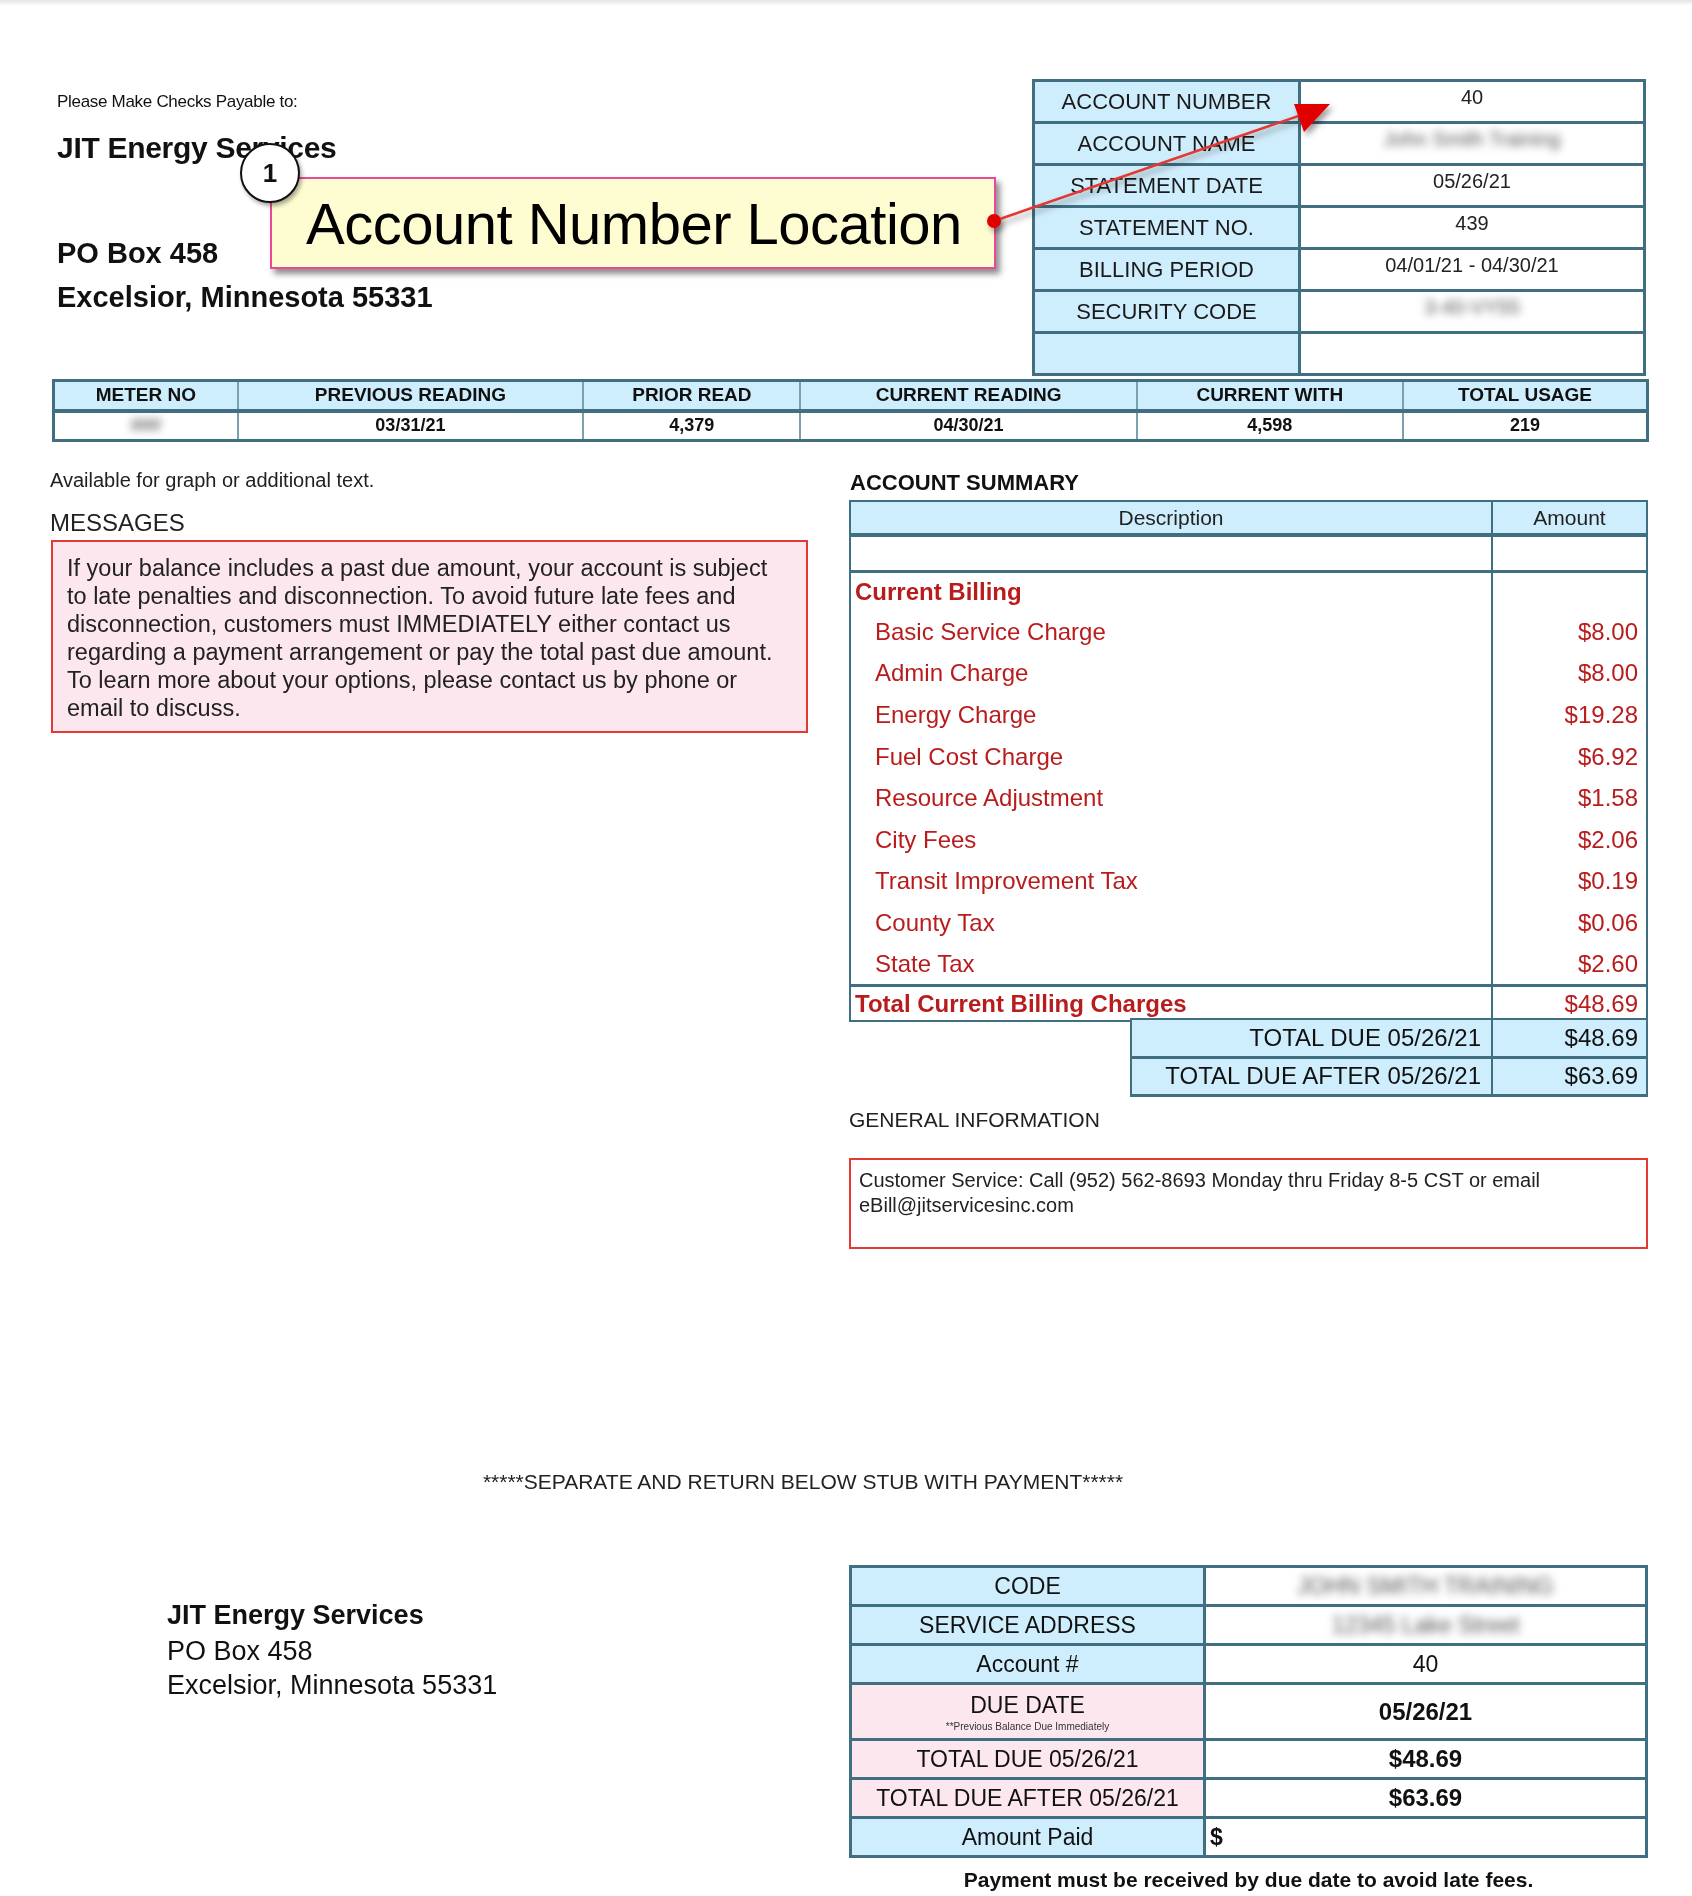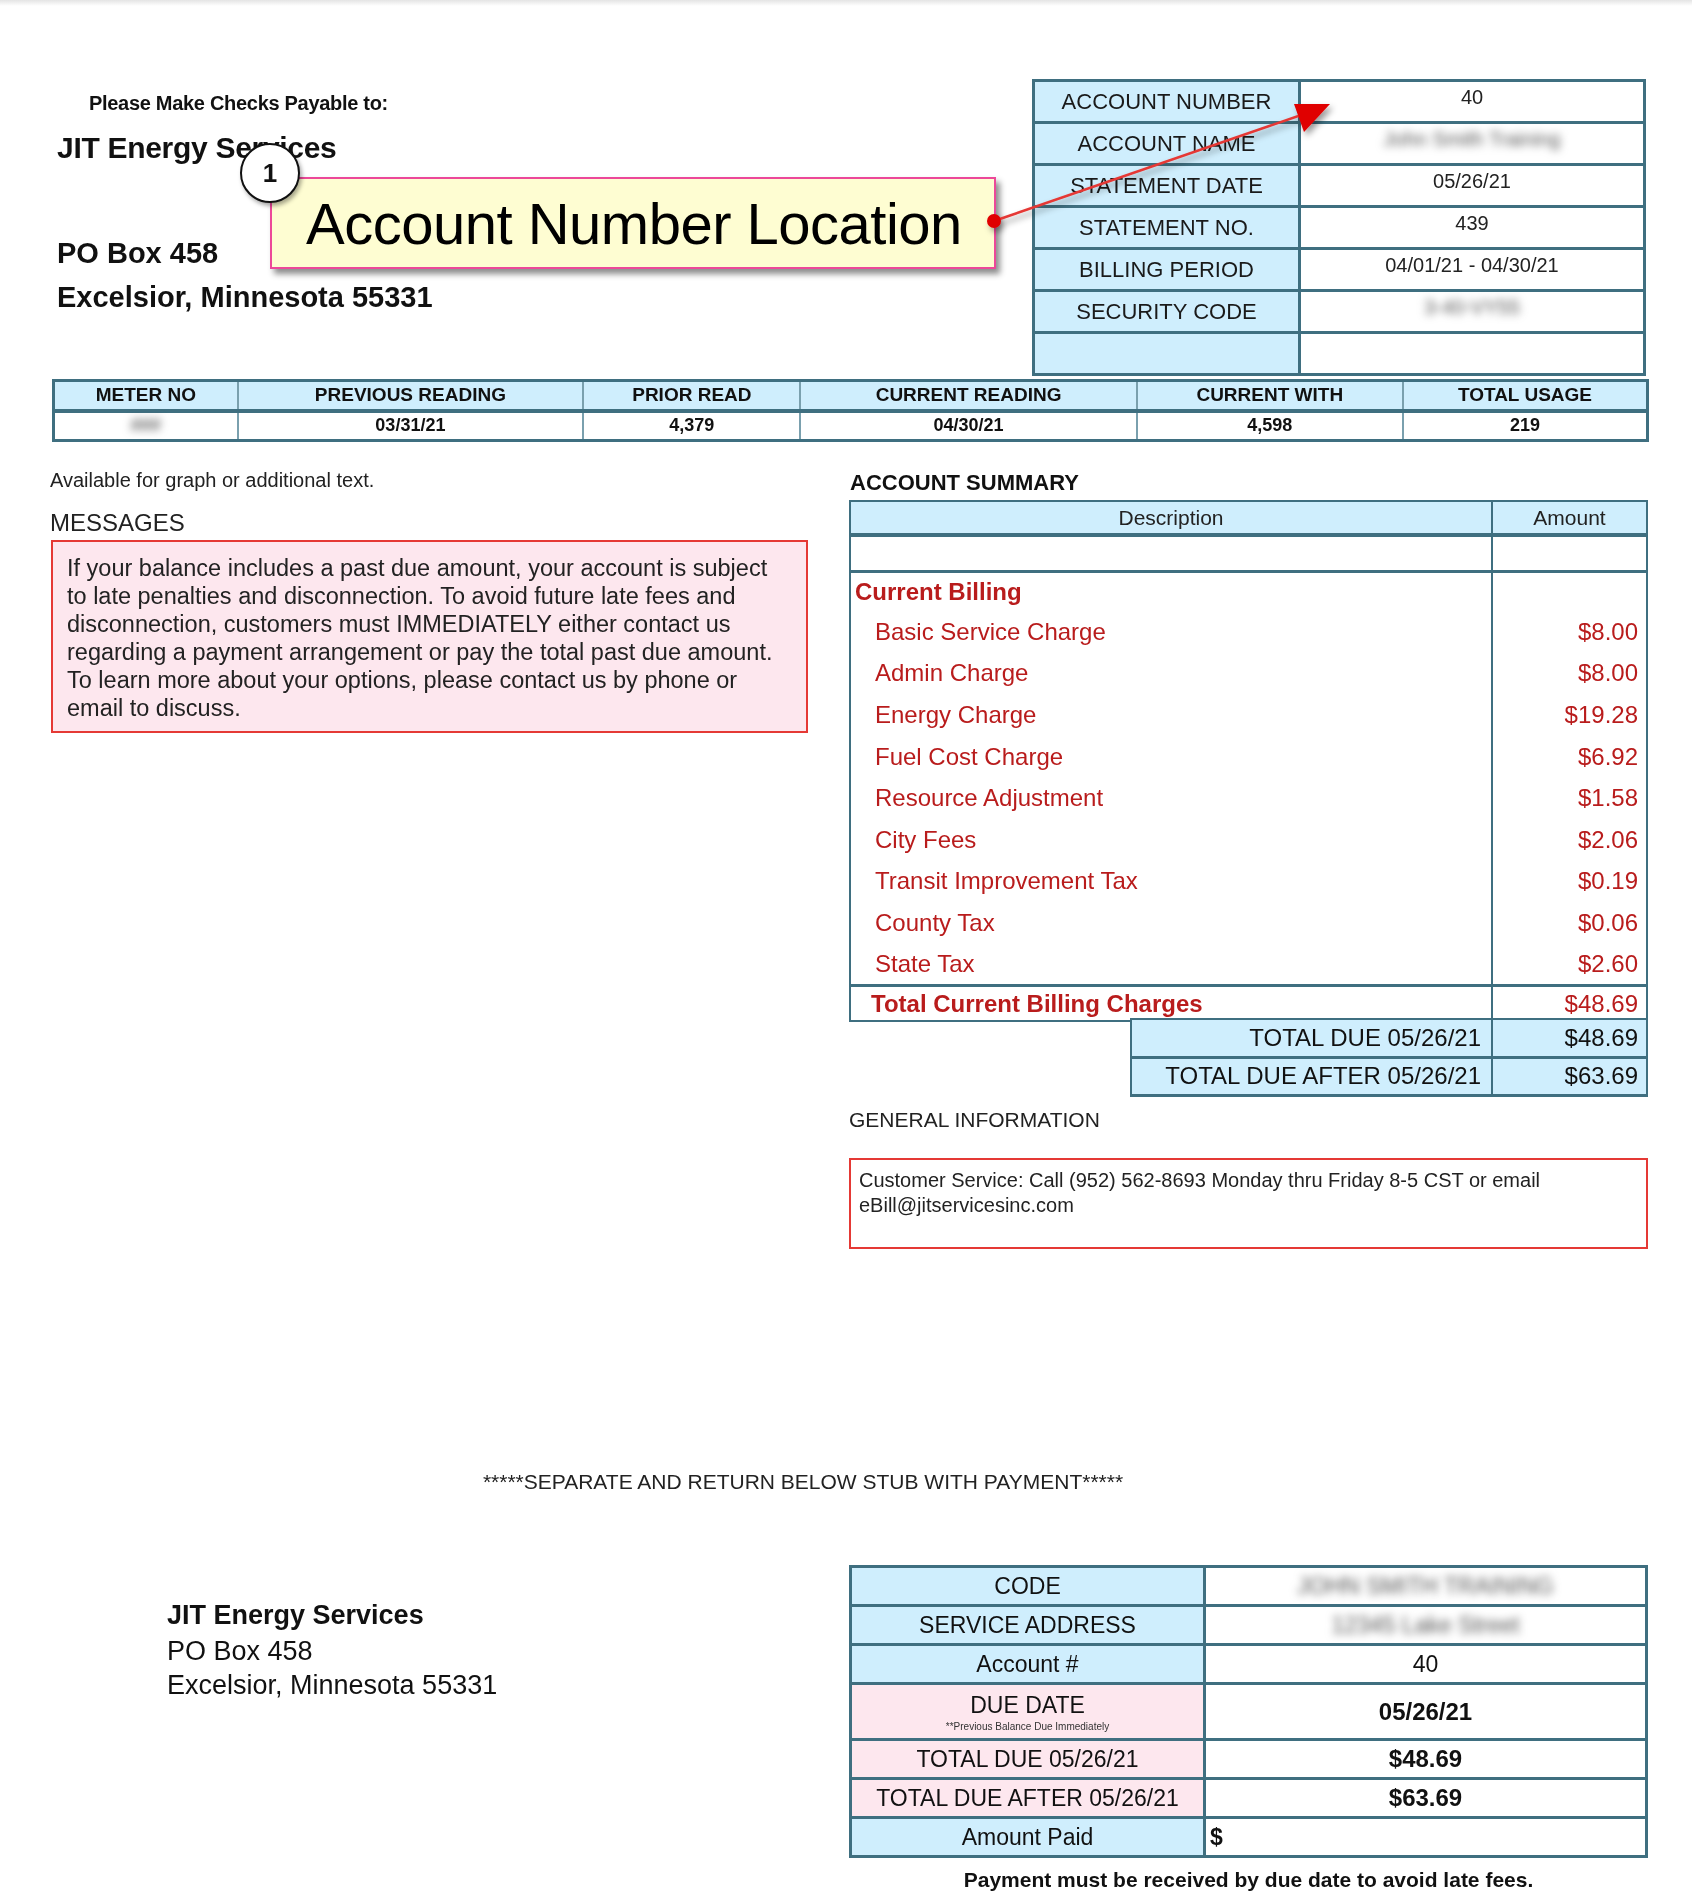--- a/index.html
+++ b/index.html
@@ -7,7 +7,7 @@
   body { position: relative; font-family: "Liberation Sans", sans-serif; color: #111; }
   .topbar { position: absolute; left: 0; top: 0; width: 1692px; height: 6px; background: linear-gradient(#e4e4e4, #ffffff); }
   .abs { position: absolute; }
-  .payable { left: 57px; top: 92px; font-size: 20px; font-weight: bold; letter-spacing: -0.3px; margin-left: 32px; }
+  .payable { left: 57px; top: 92px; font-size: 17px; font-weight: normal; letter-spacing: -0.3px; }
   .company { left: 57px; top: 131px; font-size: 30px; font-weight: bold; letter-spacing: -0.3px; }
   .pobox { left: 57px; top: 237px; font-size: 29px; font-weight: bold; }
   .citystate { left: 57px; top: 281px; font-size: 29px; font-weight: bold; }

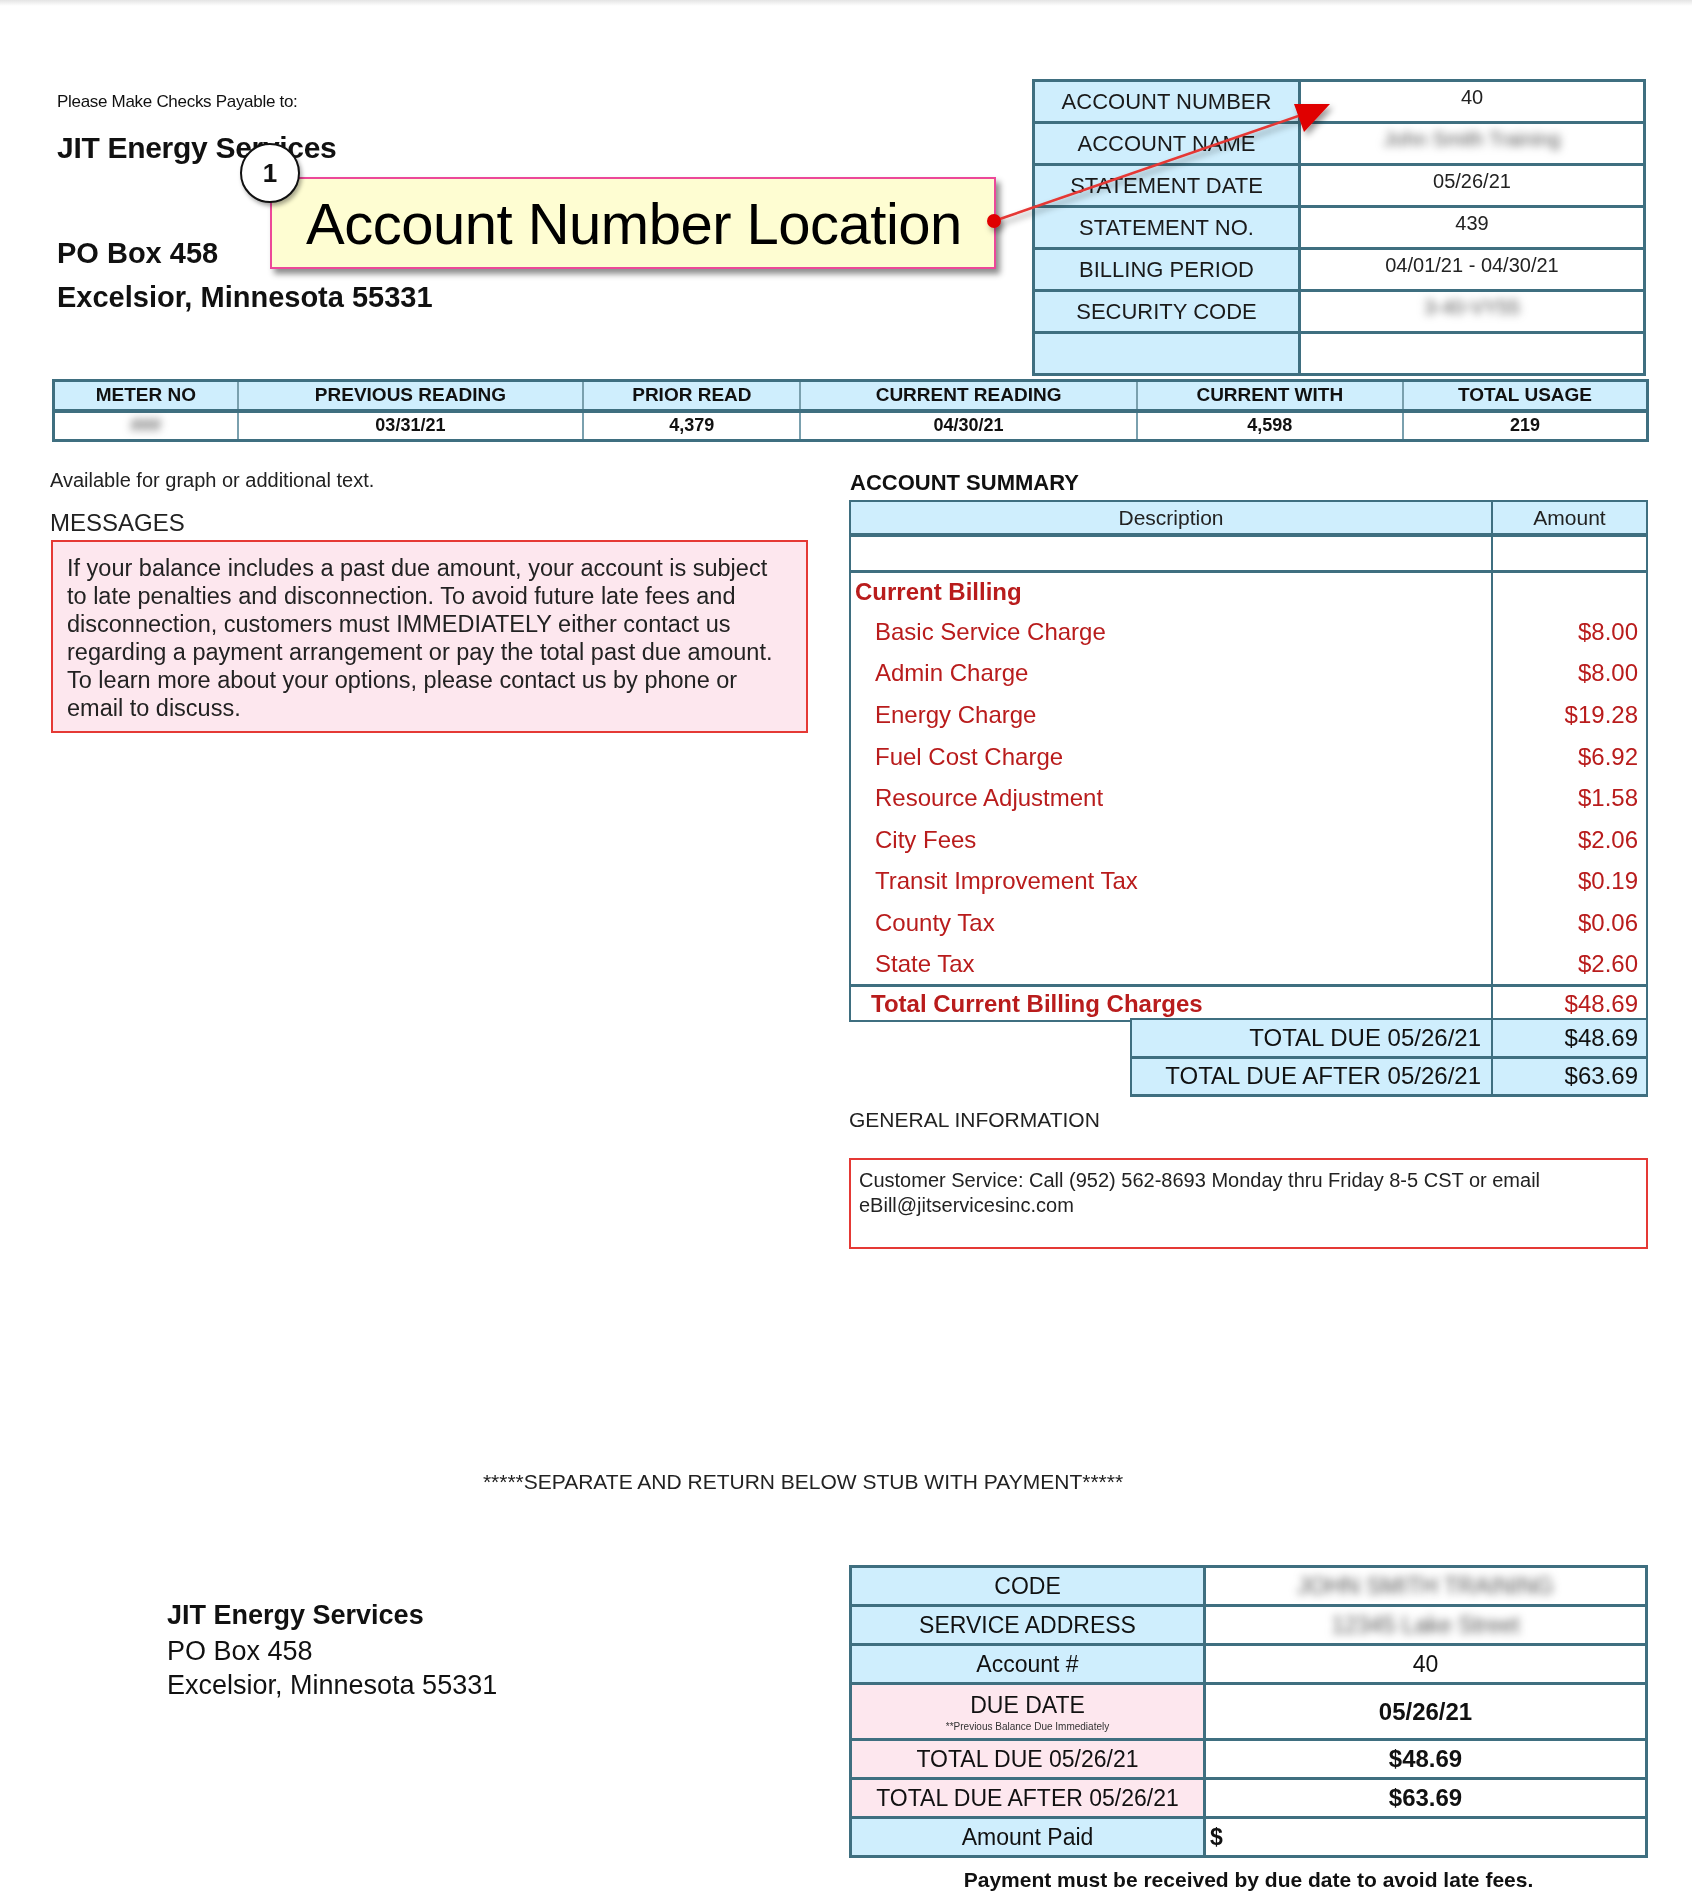--- a/index.html
+++ b/index.html
@@ -46,7 +46,7 @@
   .summary tr.empty td { height: 36px; border-bottom: 3px solid #3f6f80; }
   .summary tr.section td { font-weight: bold; padding-left: 4px; height: 40px; }
   .summary tr.total td { border-top: 3px solid #3f6f80; font-weight: bold; height: 36px; }
-  .summary tr.total td.desc { padding-left: 20px; }
+  .summary tr.total td.desc { padding-left: 4px; }
   .summary tr.total td.amt { font-weight: normal; }
 
   .due { left: 1130px; top: 1018px; width: 518px; border: 2px solid #3f6f80; }

